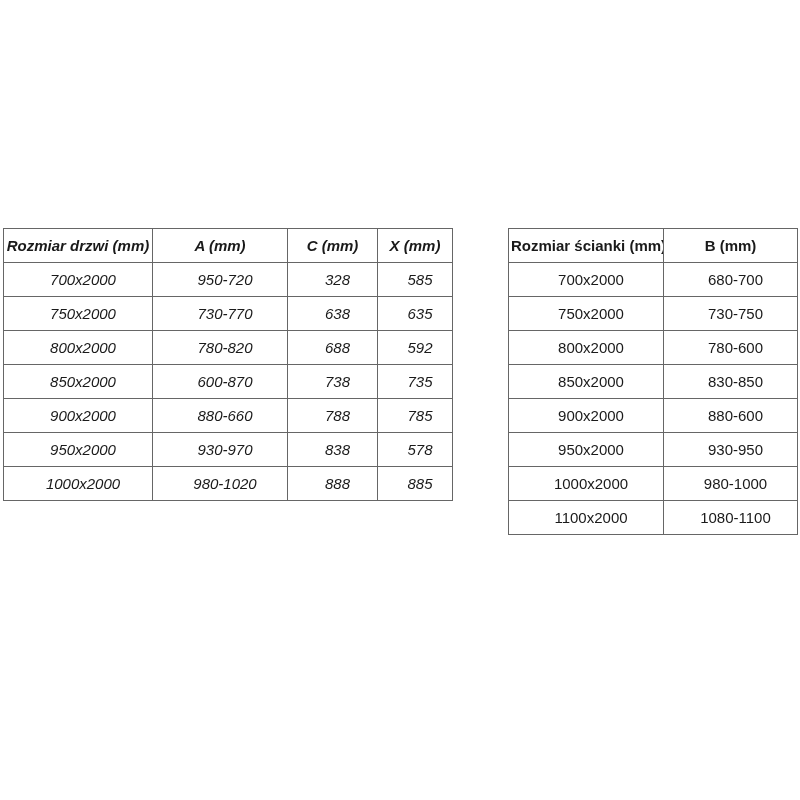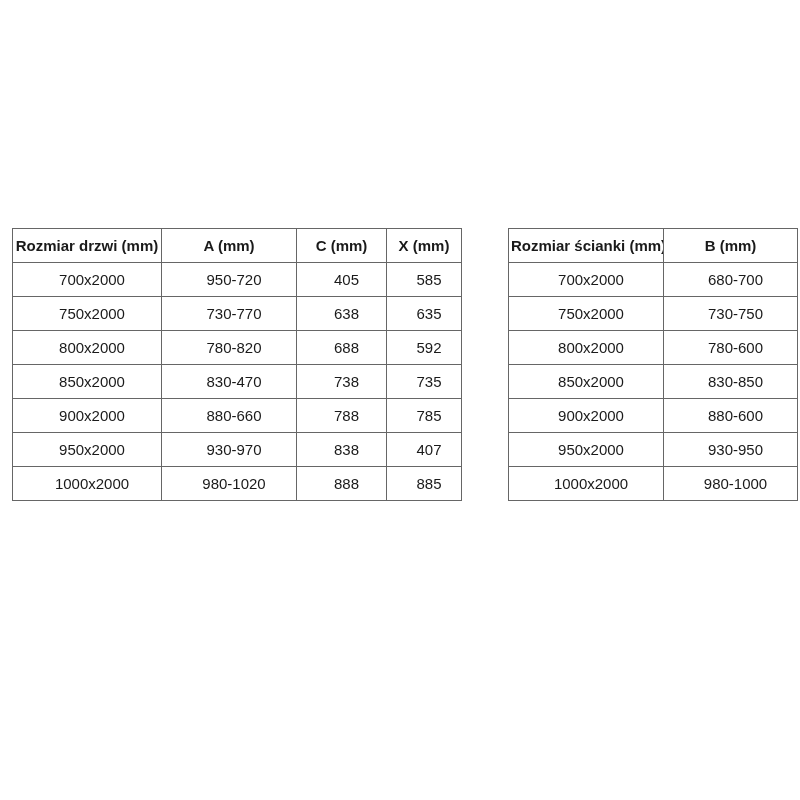--- a/index.html
+++ b/index.html
@@ -23,7 +23,7 @@
     table-layout: fixed;
     background: #ffffff;
   }
-  #doors-table { left: 12px;   top: 228px; width: 449px; }
+  #doors-table { left: 3px;   top: 228px; width: 449px; font-style: italic; }
   #walls-table { left: 508px; top: 228px; width: 289px; }
 
   .spec-table th, .spec-table td {

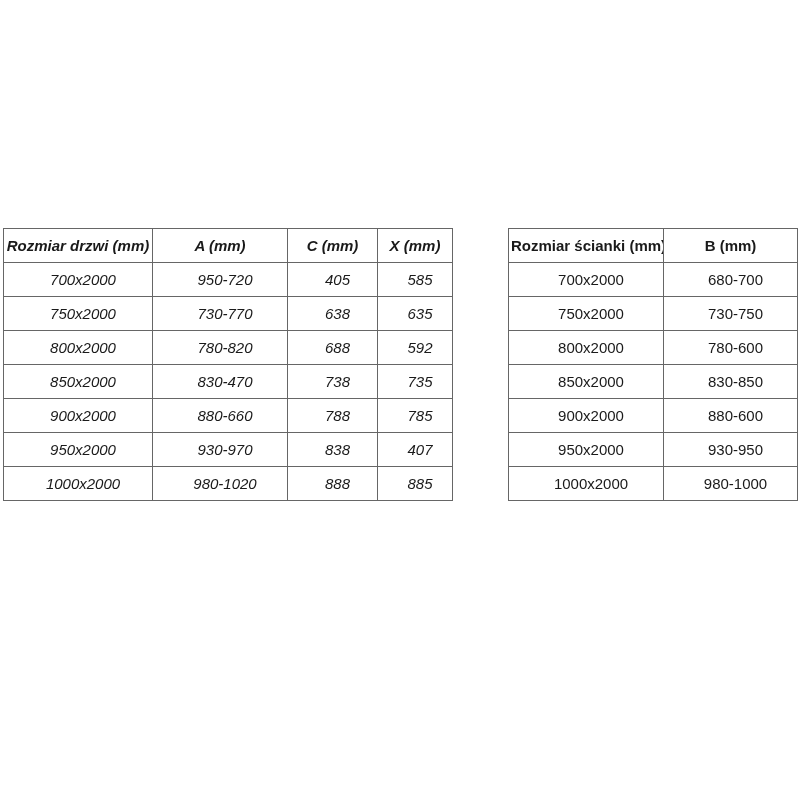--- a/index.html
+++ b/index.html
@@ -72,7 +72,7 @@
         <tr>
           <td>700x2000</td>
           <td>950-720</td>
-          <td>405</td>
+          <td>328</td>
           <td>585</td>
         </tr>
         <tr>

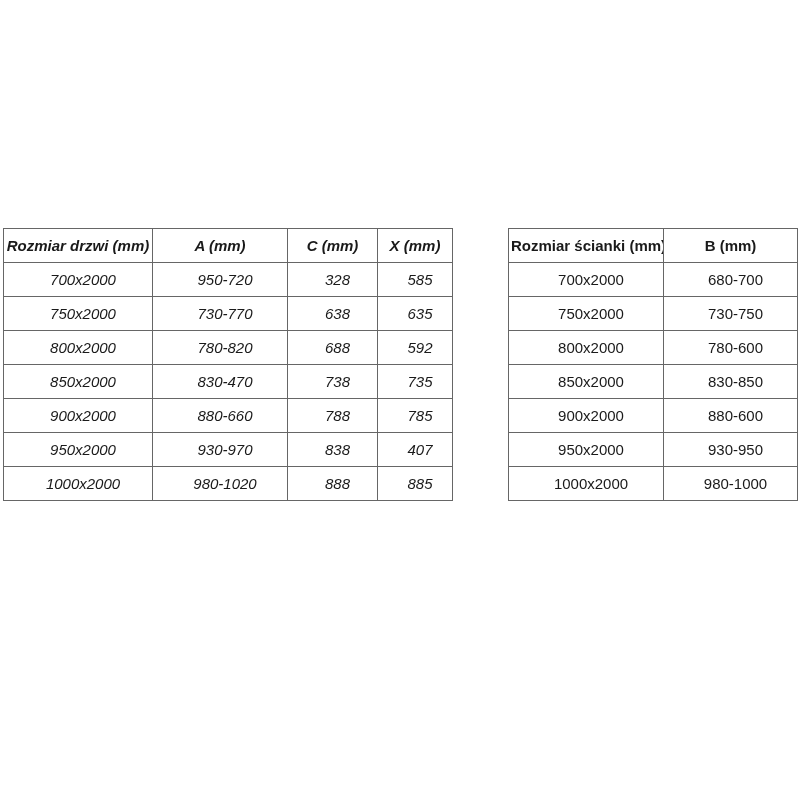--- a/index.html
+++ b/index.html
@@ -89,7 +89,7 @@
         </tr>
         <tr>
           <td>850x2000</td>
-          <td>830-470</td>
+          <td>600-870</td>
           <td>738</td>
           <td>735</td>
         </tr>

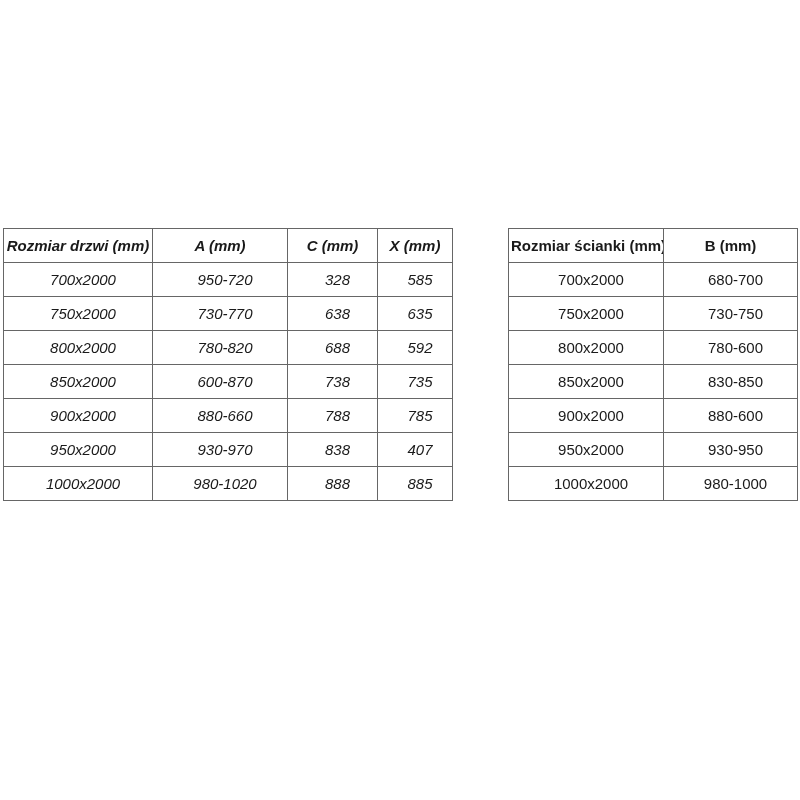--- a/index.html
+++ b/index.html
@@ -103,7 +103,7 @@
           <td>950x2000</td>
           <td>930-970</td>
           <td>838</td>
-          <td>407</td>
+          <td>578</td>
         </tr>
         <tr>
           <td>1000x2000</td>

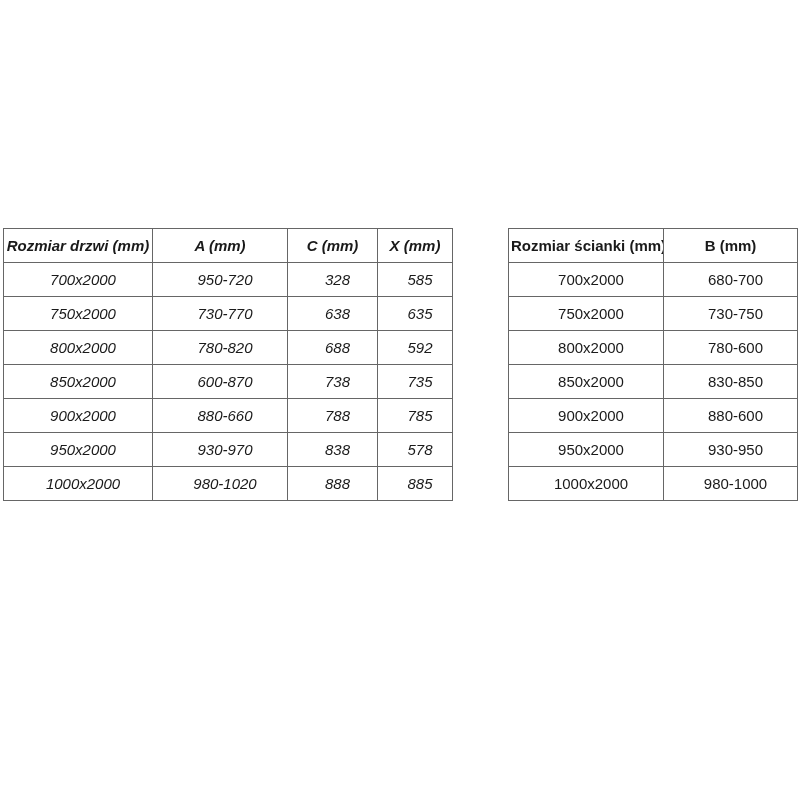--- a/index.html
+++ b/index.html
@@ -154,6 +154,10 @@
           <td>1000x2000</td>
           <td>980-1000</td>
         </tr>
+        <tr>
+          <td>1100x2000</td>
+          <td>1080-1100</td>
+        </tr>
       </tbody>
   </table>
 </div>

